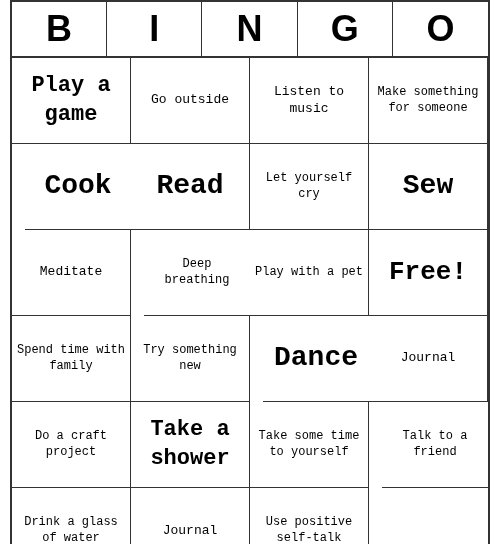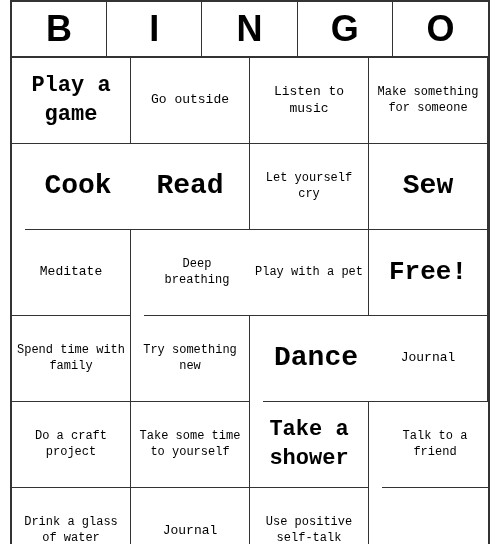--- a/index.html
+++ b/index.html
@@ -115,8 +115,8 @@
       <div class="bingo-cell xlarge-text">Dance</div>
       <div class="bingo-cell">Journal</div>
       <div class="bingo-cell small-text">Do a craft project</div>
+      <div class="bingo-cell large-text">Take a shower</div>
       <div class="bingo-cell small-text">Take some time to yourself</div>
-      <div class="bingo-cell large-text">Take a shower</div>
       <div class="bingo-cell small-text">Talk to a friend</div>
       <div class="bingo-cell small-text">Drink a glass of water</div>
       <div class="bingo-cell">Journal</div>

